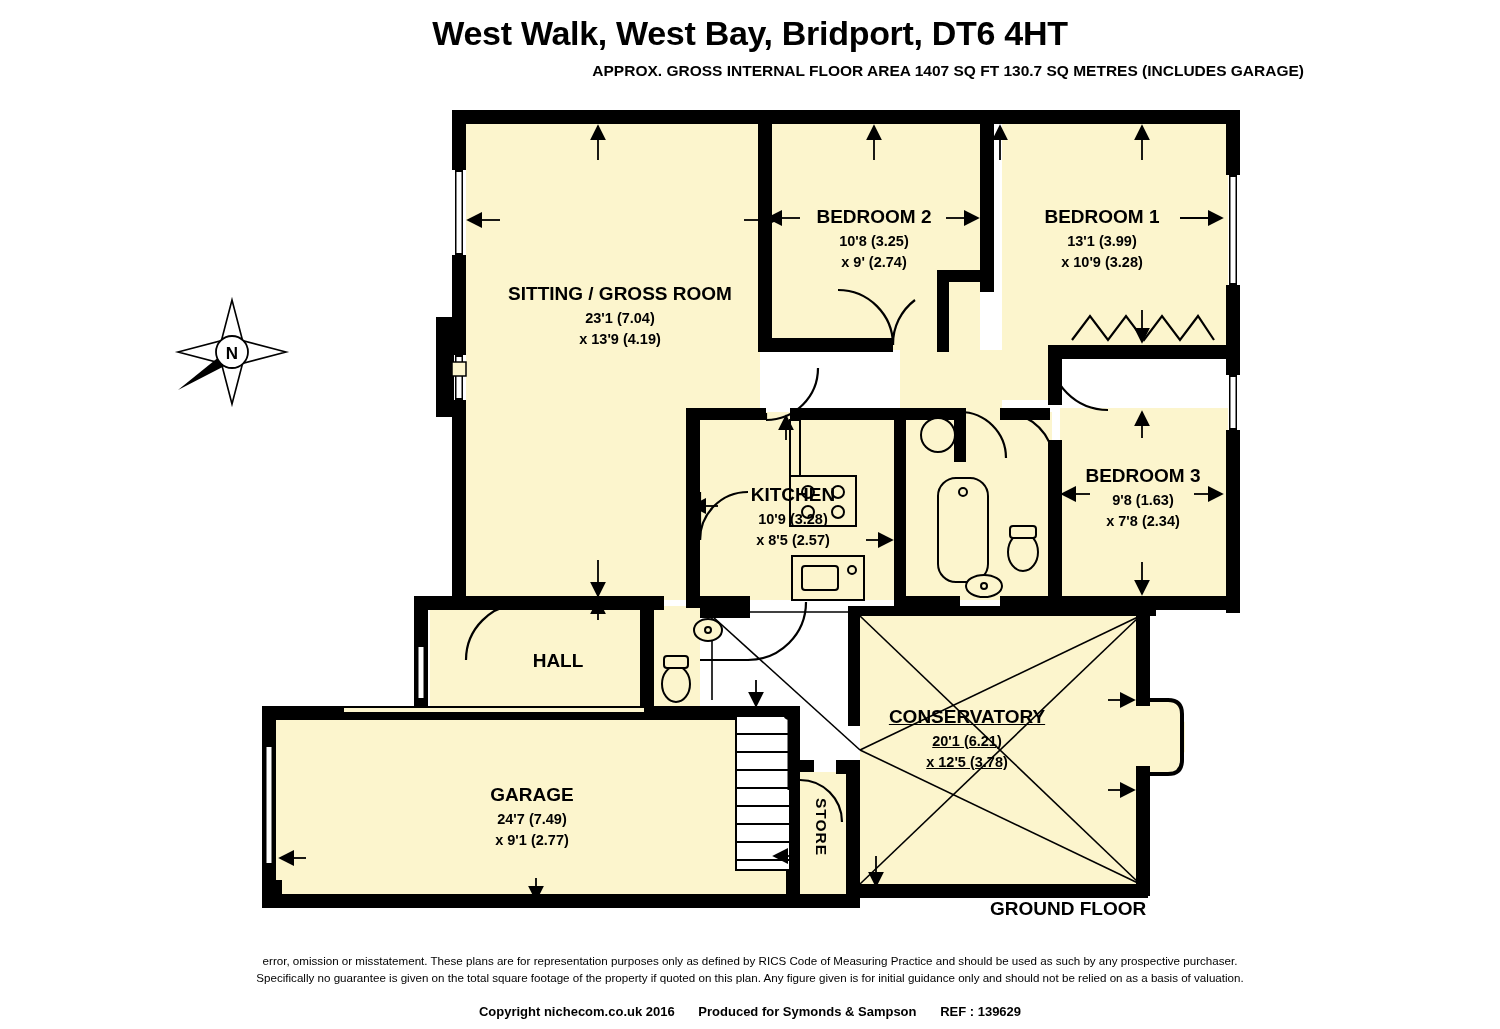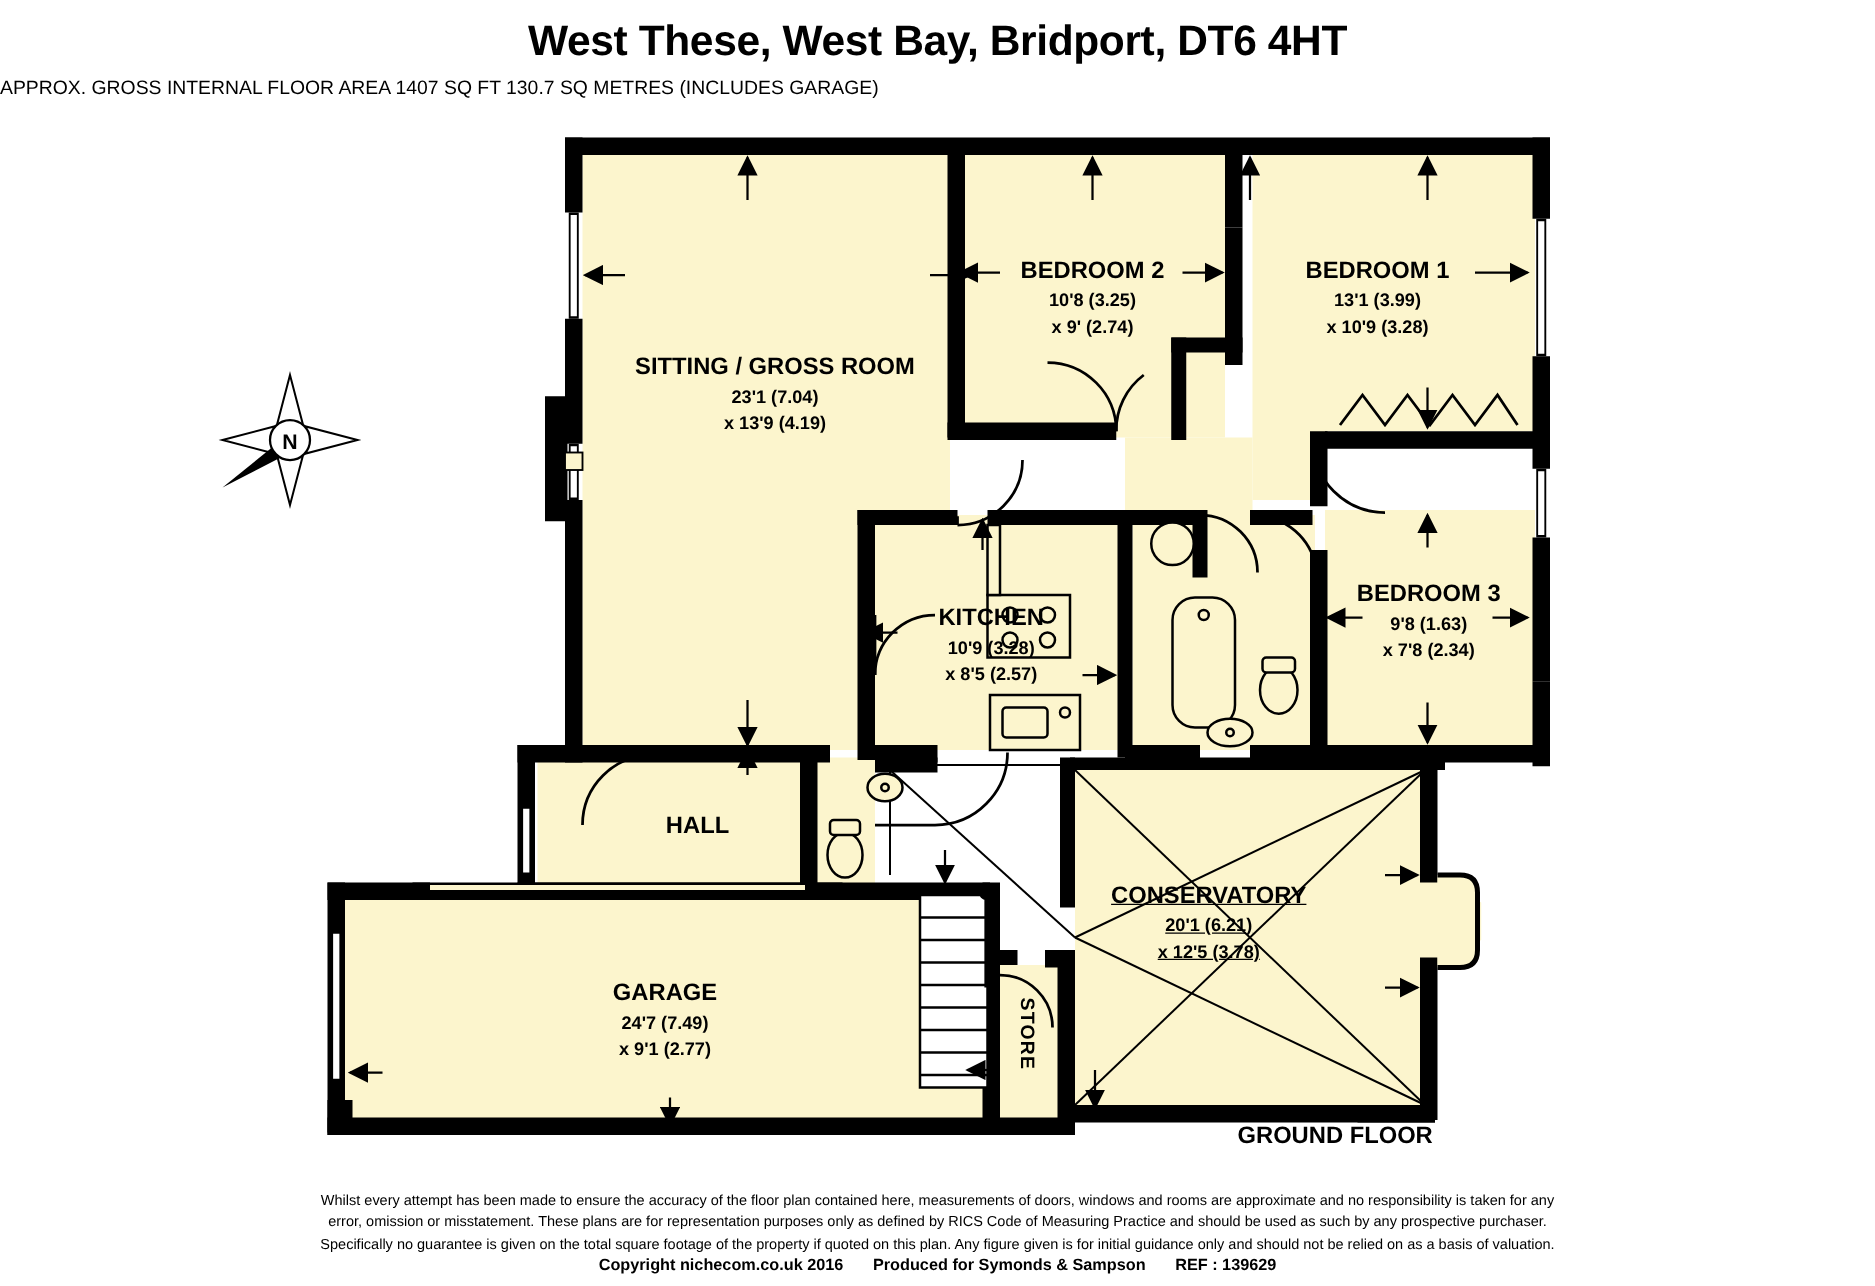--- a/index.html
+++ b/index.html
@@ -87,7 +87,7 @@
 </head>
 <body>
 
-<div class="title">West These, West Bay, Bridport, DT6 4HT</div>
+<div class="title">West Walk, West Bay, Bridport, DT6 4HT</div>
 <div class="subtitle">APPROX. GROSS INTERNAL FLOOR AREA 1407 SQ FT 130.7 SQ METRES (INCLUDES GARAGE)</div>
 
 <svg class="plan" viewBox="0 0 1500 1029">

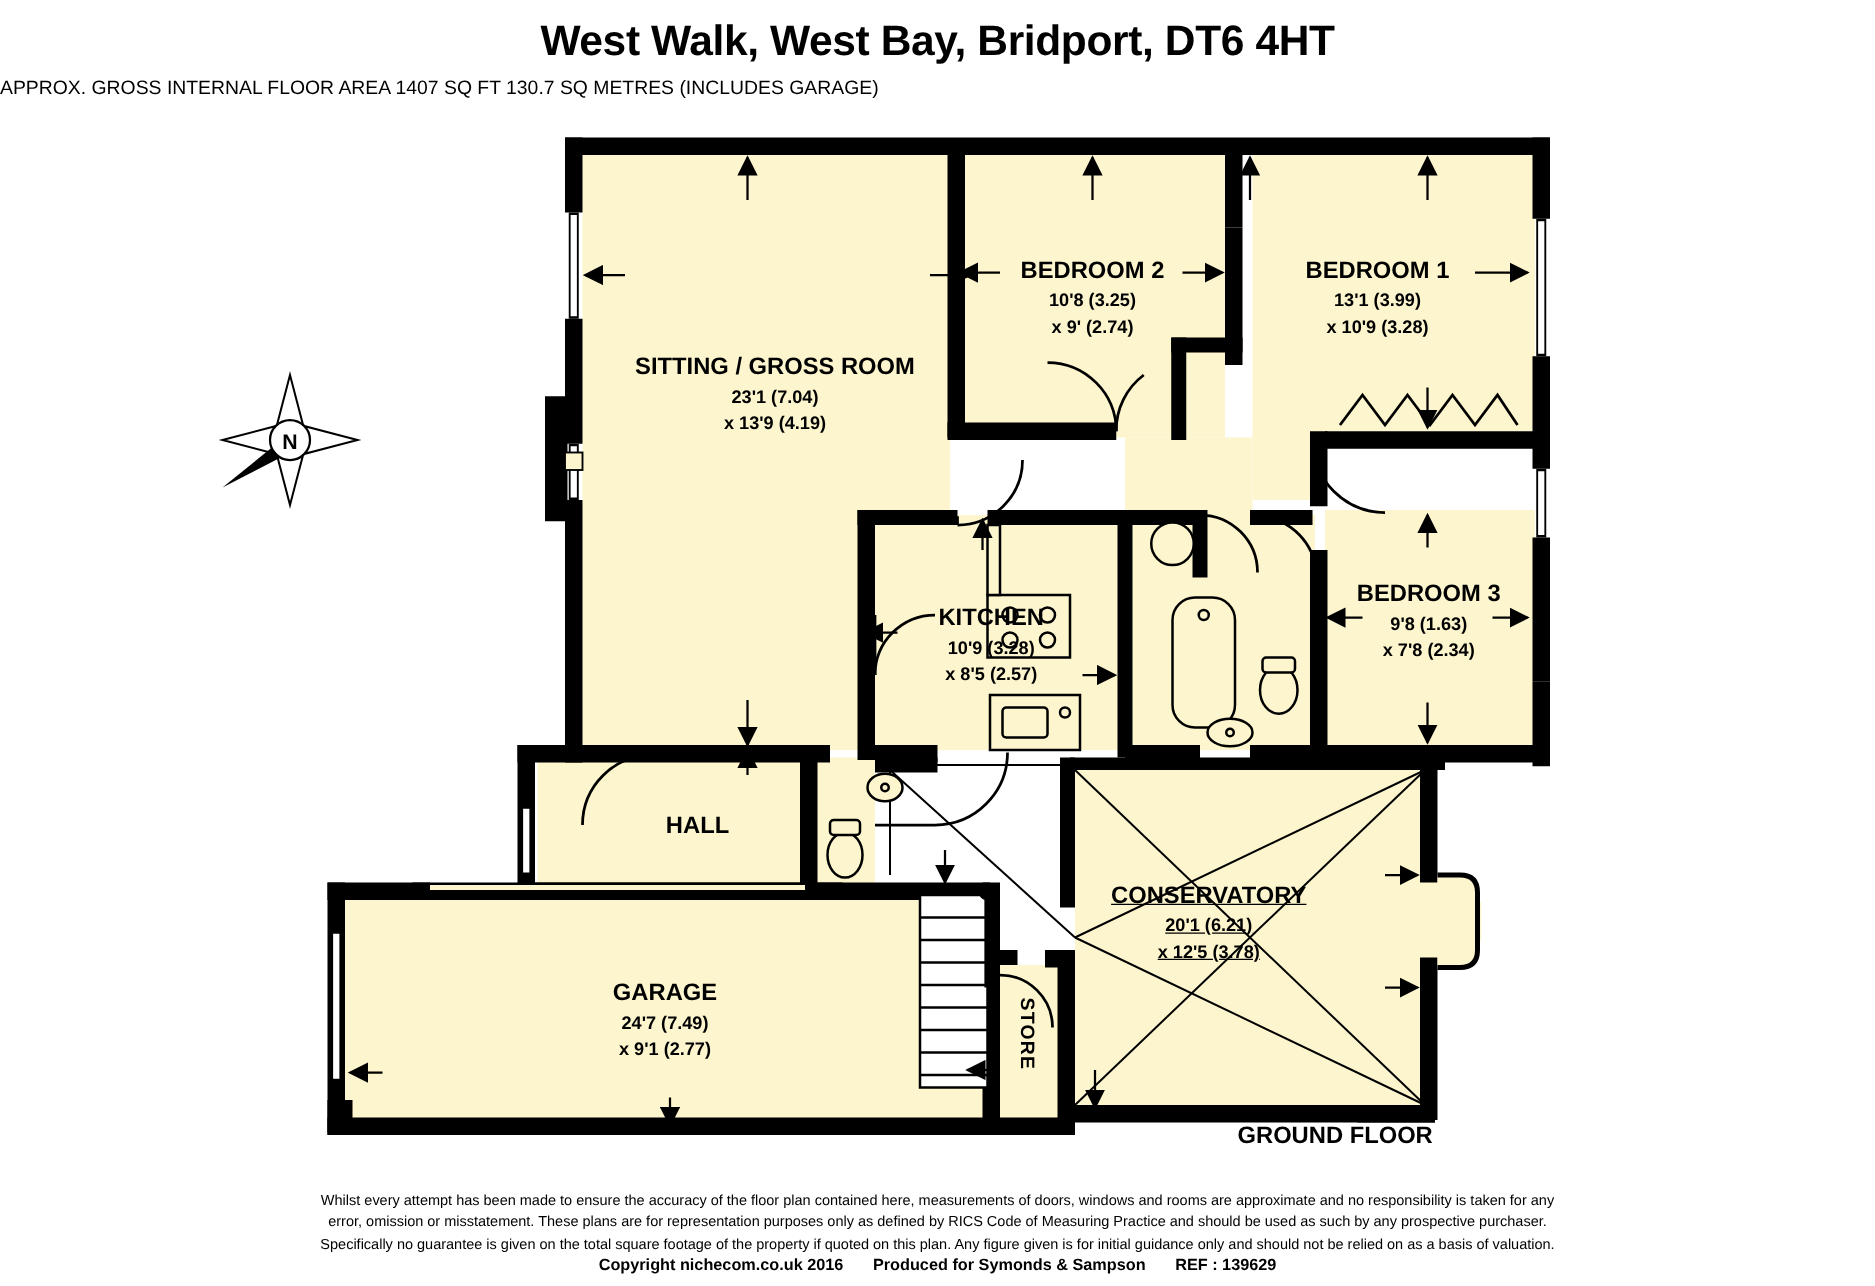--- a/index.html
+++ b/index.html
@@ -30,9 +30,9 @@
     top: 62px;
     left: 0;
     width: 1304px;
-    text-align: left;
+    text-align: right;
     font-size: 15.5px;
-    font-weight: normal;
+    font-weight: bold;
   }
   .plan {
     position: absolute;

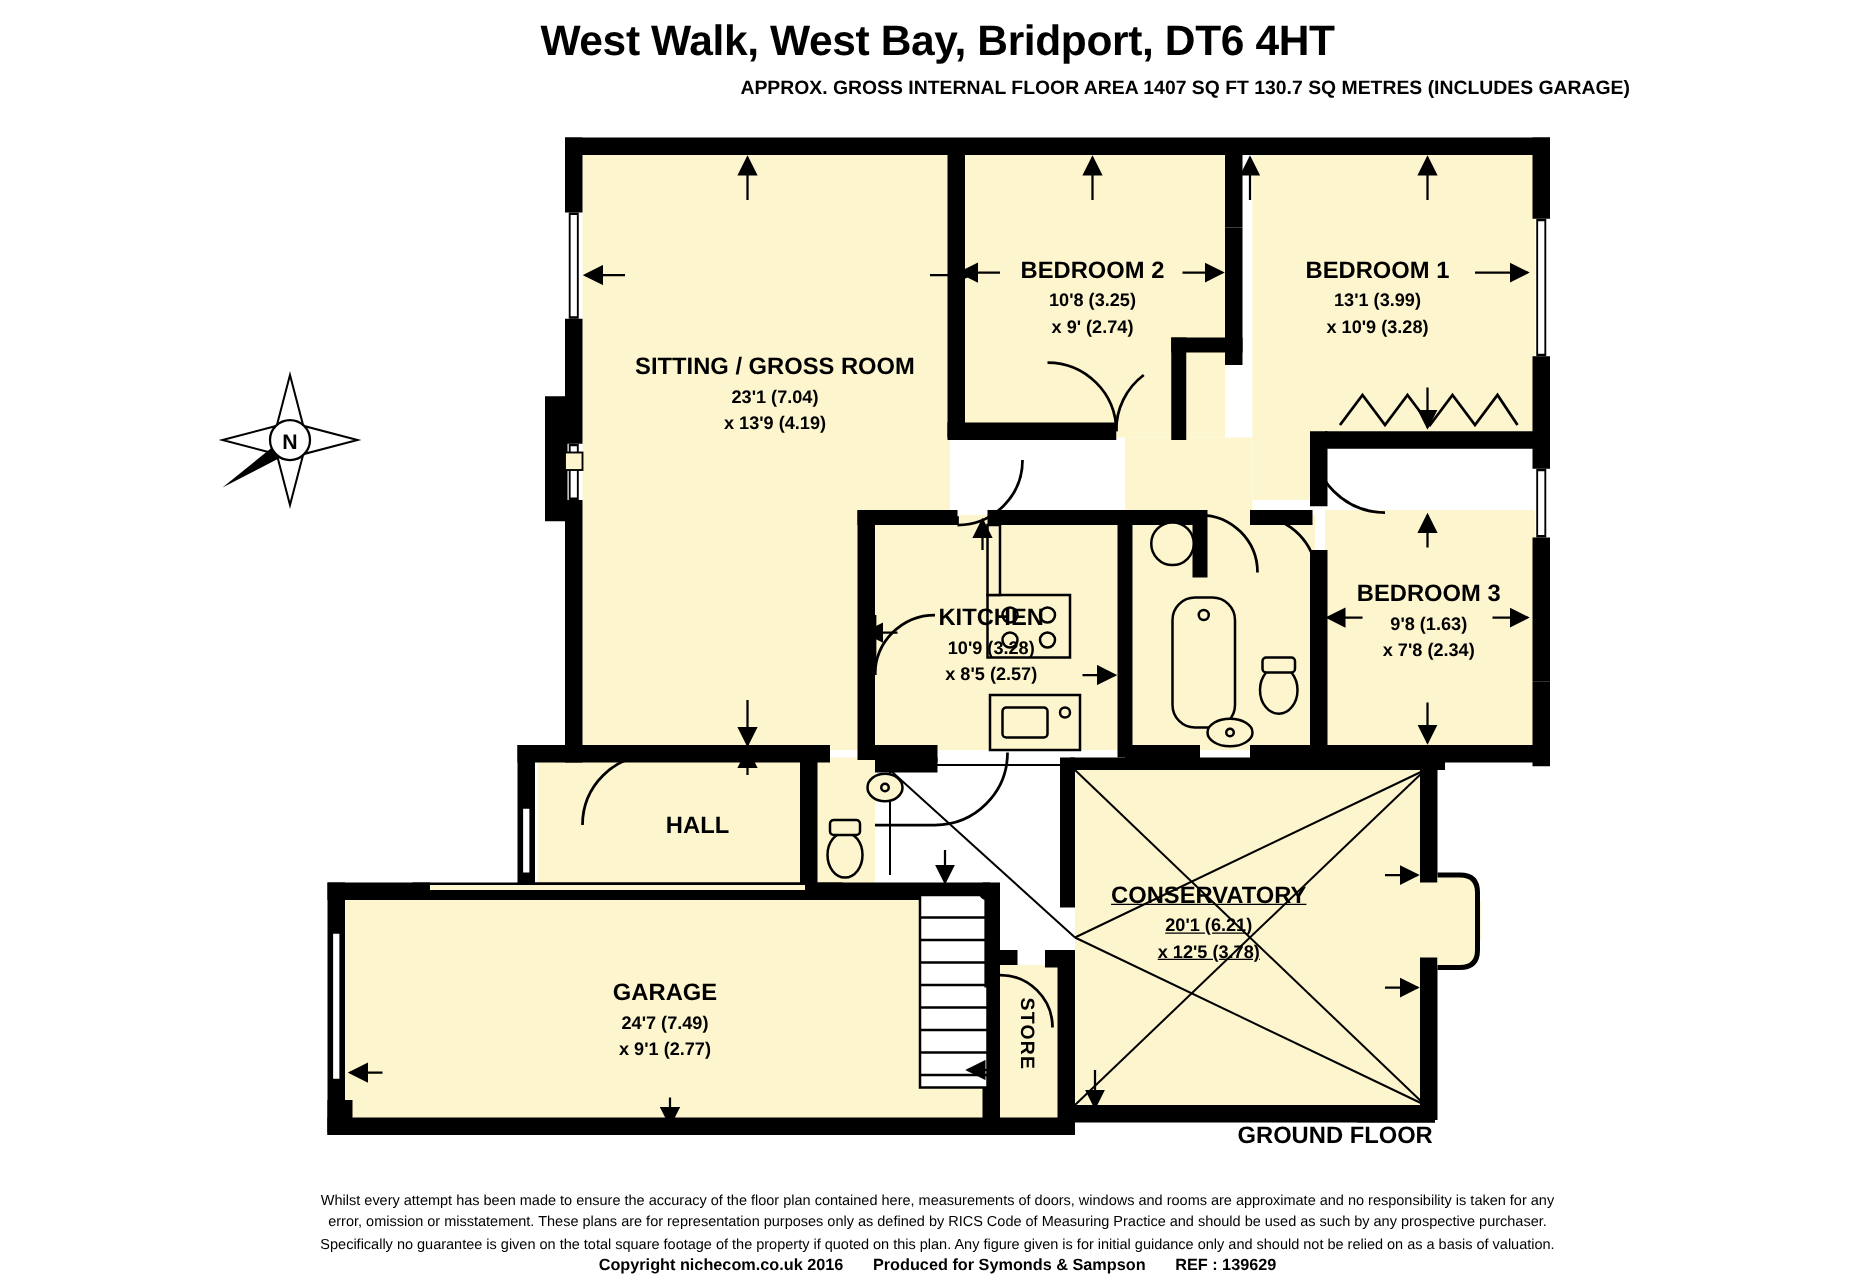--- a/index.html
+++ b/index.html
@@ -384,7 +384,6 @@
 <div class="floor-label" style="left:990px; top:898px;">GROUND FLOOR</div>
 
 <div class="disclaimer">
-  <div>Whilst every attempt has been made to ensure the accuracy of the floor plan contained here, measurements of doors, windows and rooms are approximate and no responsibility is taken for any</div>
   <div>error, omission or misstatement. These plans are for representation purposes only as defined by RICS Code of Measuring Practice and should be used as such by any prospective purchaser.</div>
   <div>Specifically no guarantee is given on the total square footage of the property if quoted on this plan. Any figure given is for initial guidance only and should not be relied on as a basis of valuation.</div>
 </div>

